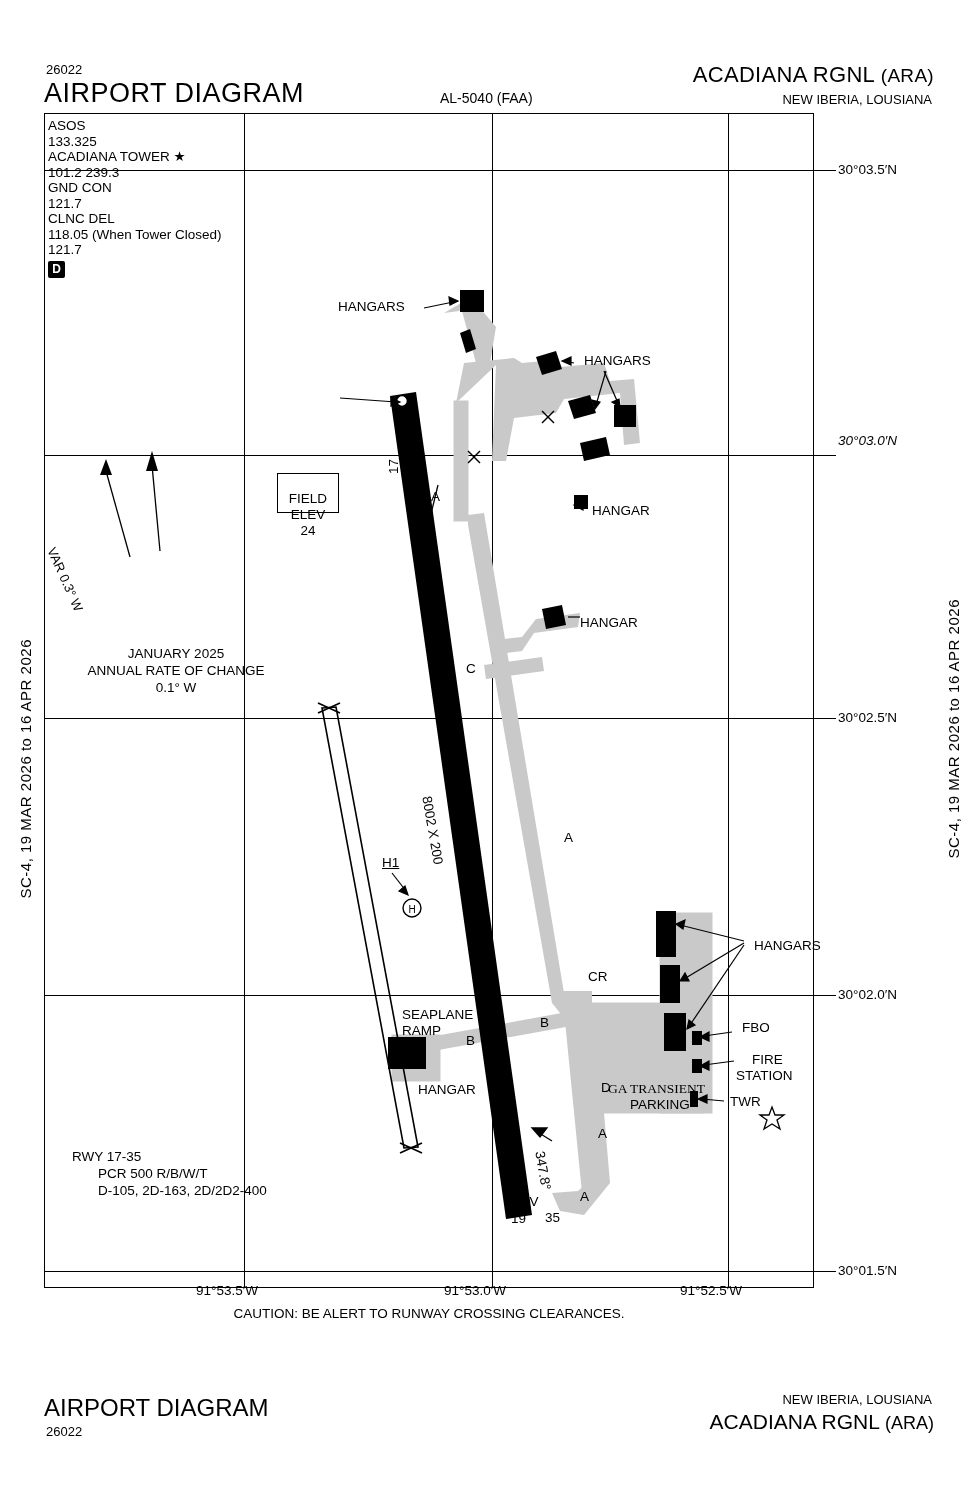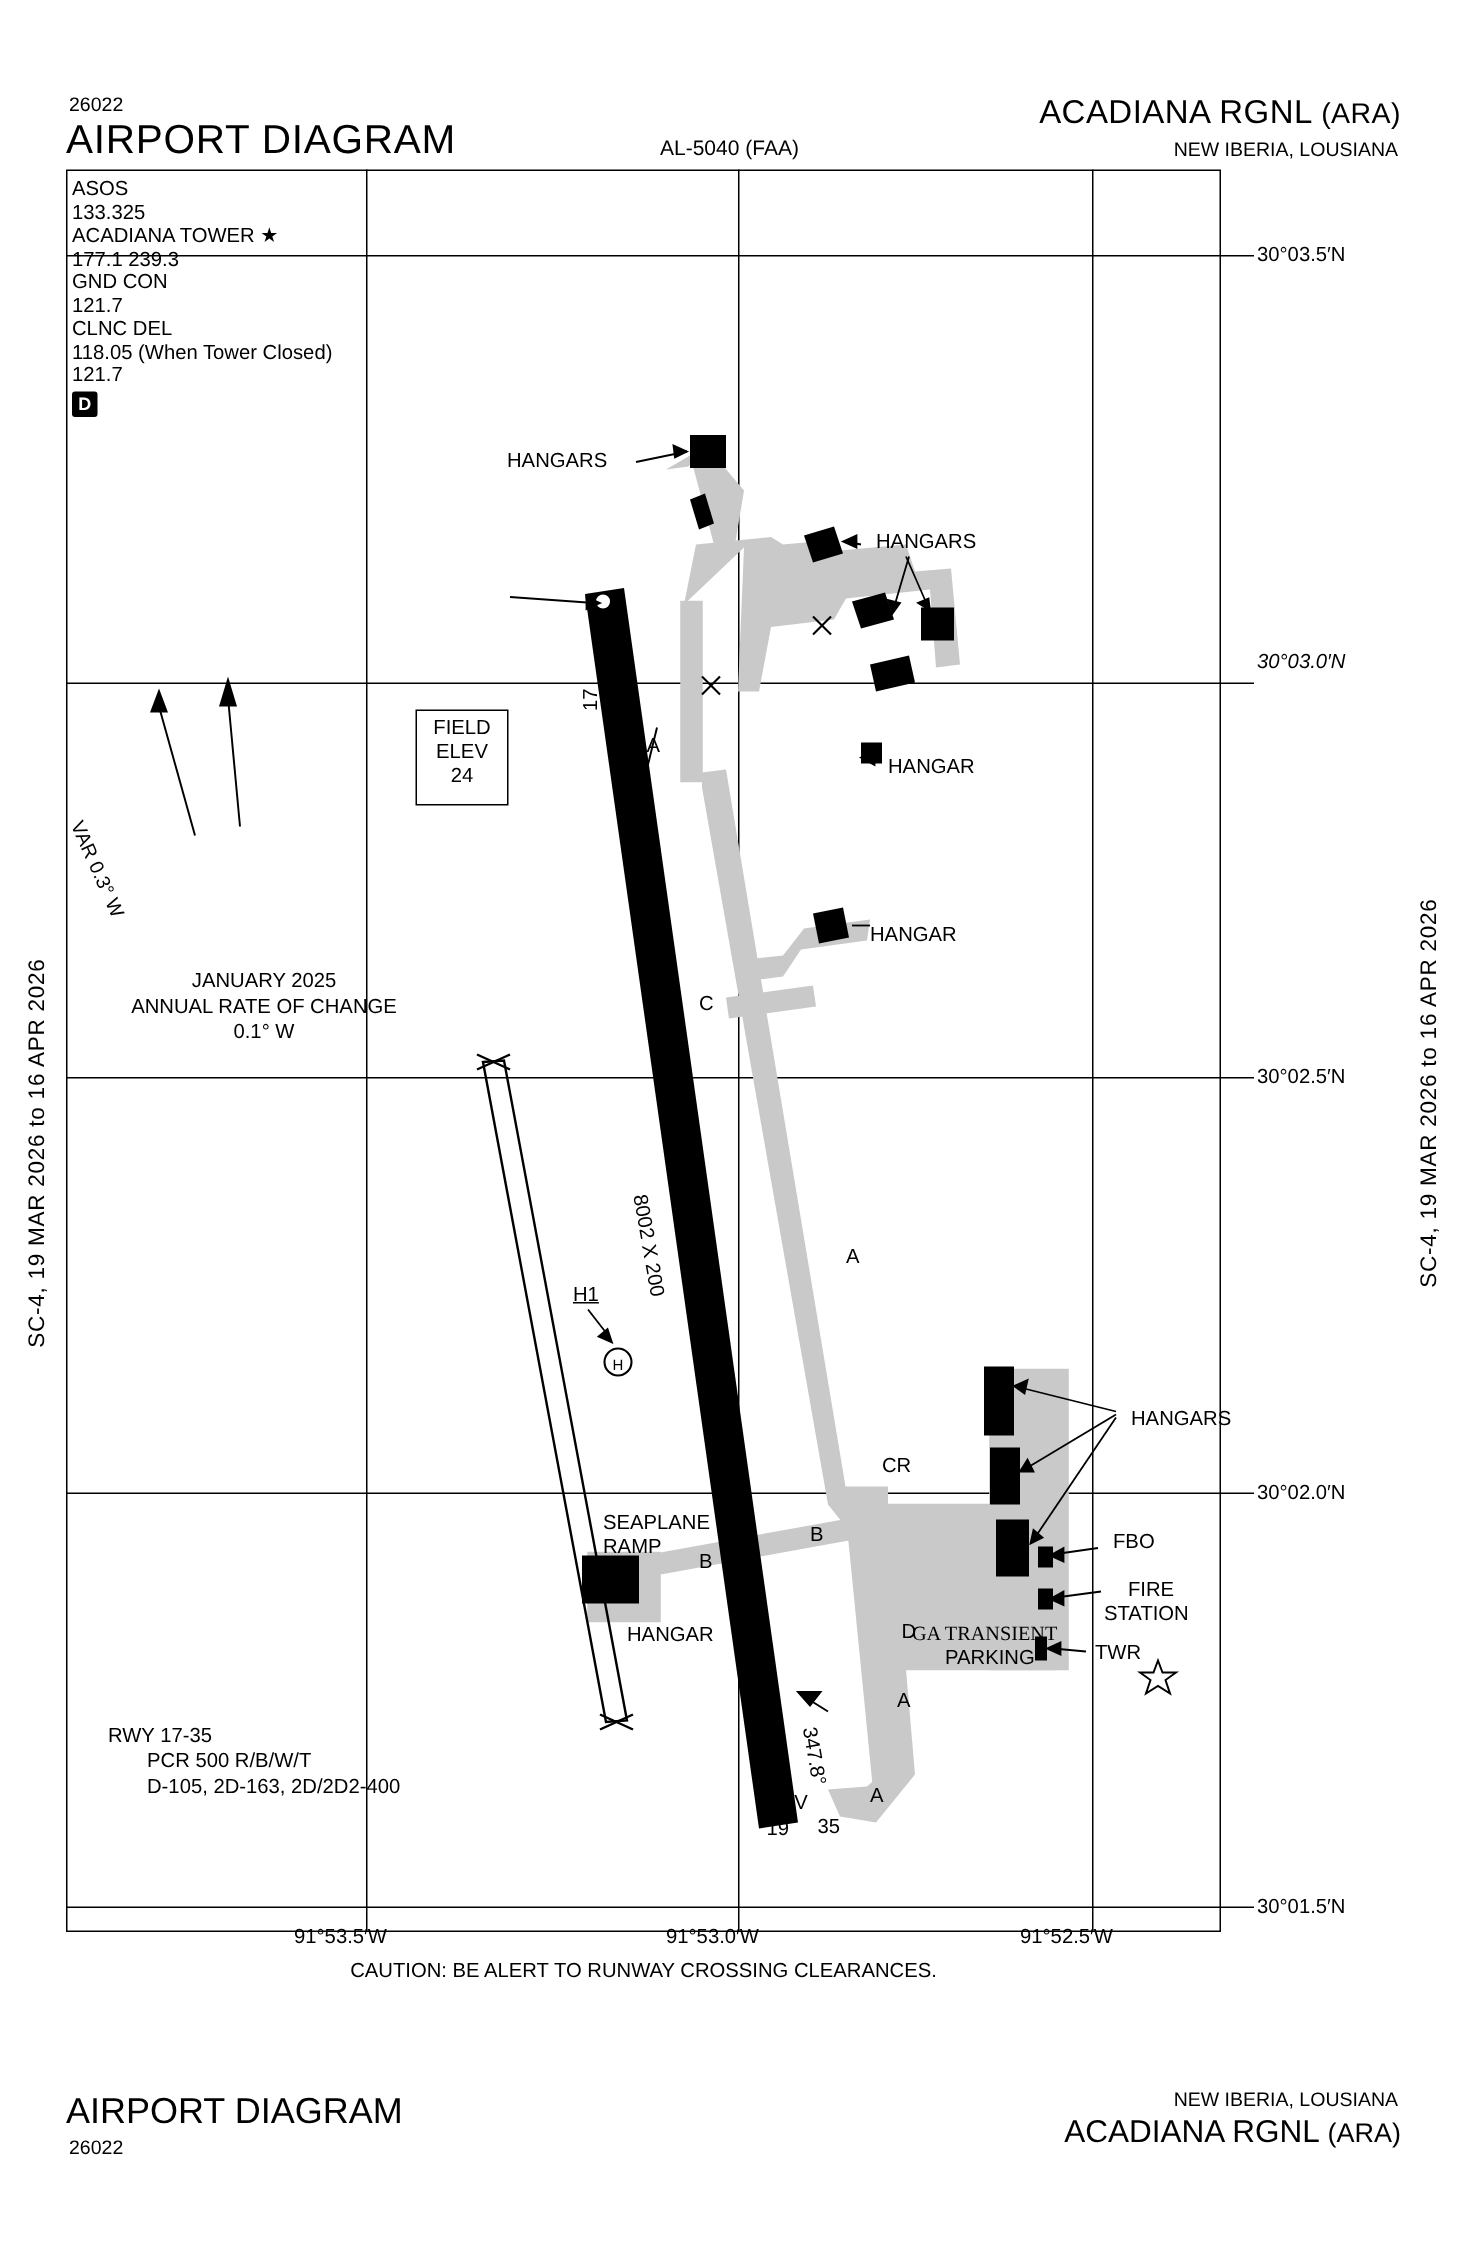--- a/index.html
+++ b/index.html
@@ -226,7 +226,7 @@
     <div>ASOS</div>
     <div>133.325</div>
     <div>ACADIANA TOWER ★</div>
-    <div>177.1 239.3</div>
+    <div>101.2 239.3</div>
     <div>GND CON</div>
     <div>121.7</div>
     <div>CLNC DEL</div>

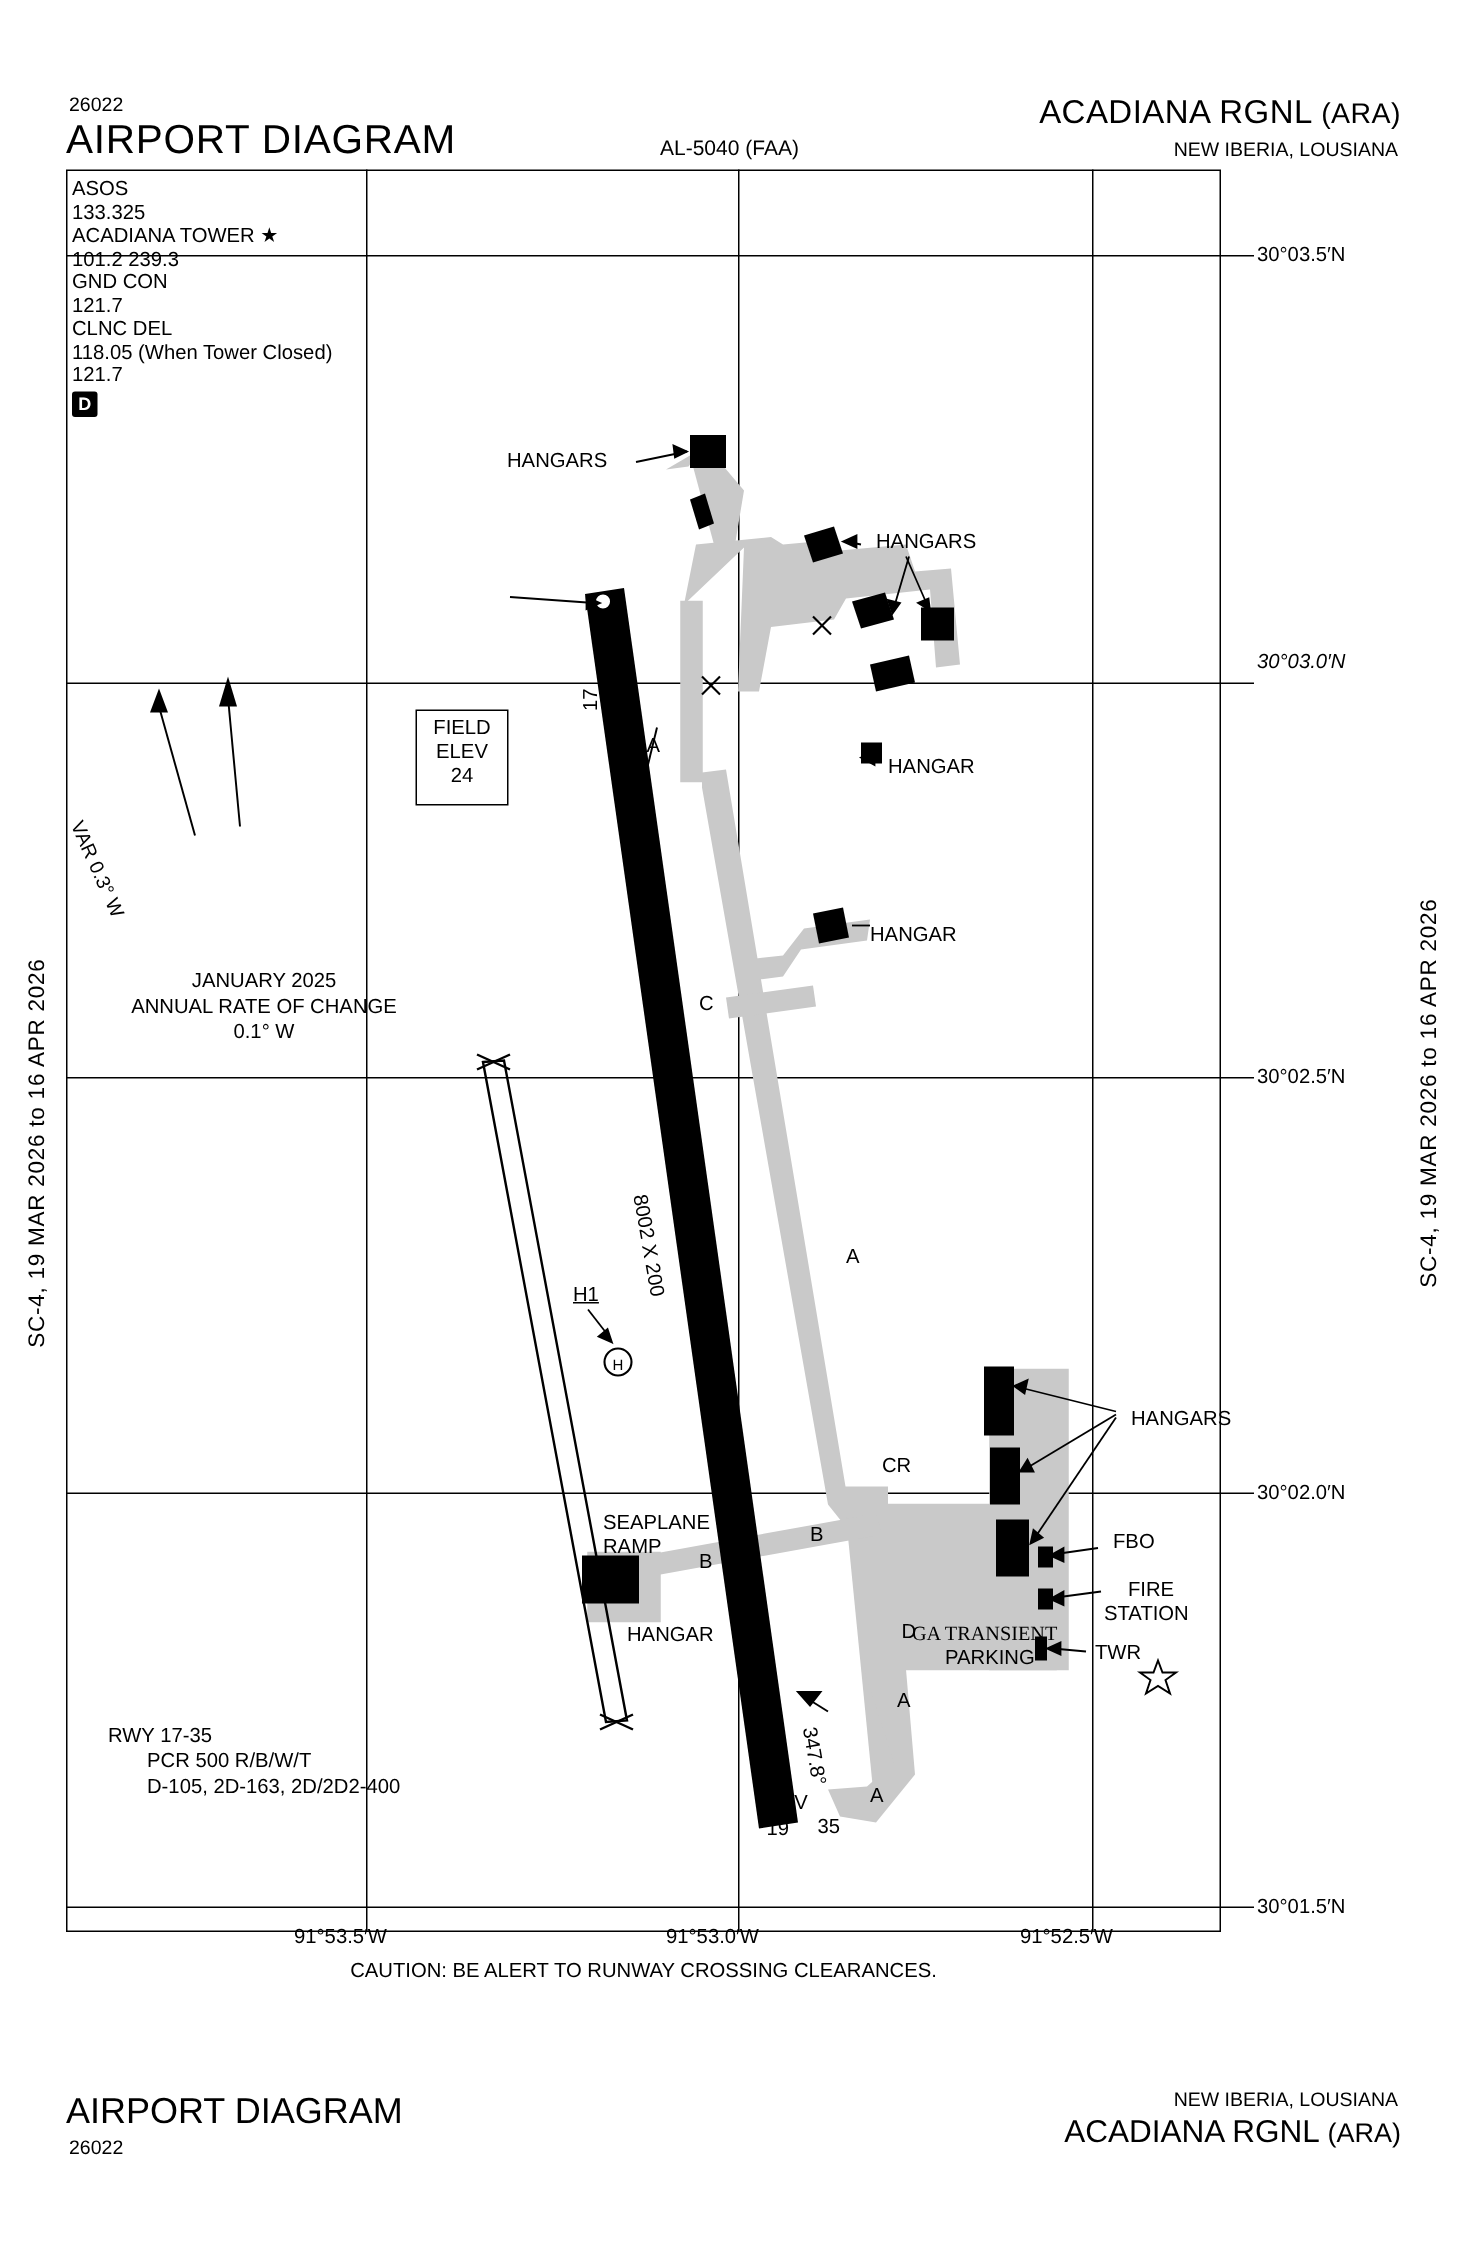--- a/index.html
+++ b/index.html
@@ -135,12 +135,12 @@
   
   .fieldelev {
     left: 277px; top: 473px;
-    width: 62px; height: 64px;
+    width: 62px; height: 40px;
     border: 1.6px solid #000;
     text-align: center;
     font-size: 13.5px;
     line-height: 16px;
-    padding-top: 3px;
+    padding-top: 17px;
     box-sizing: border-box;
   }
 

